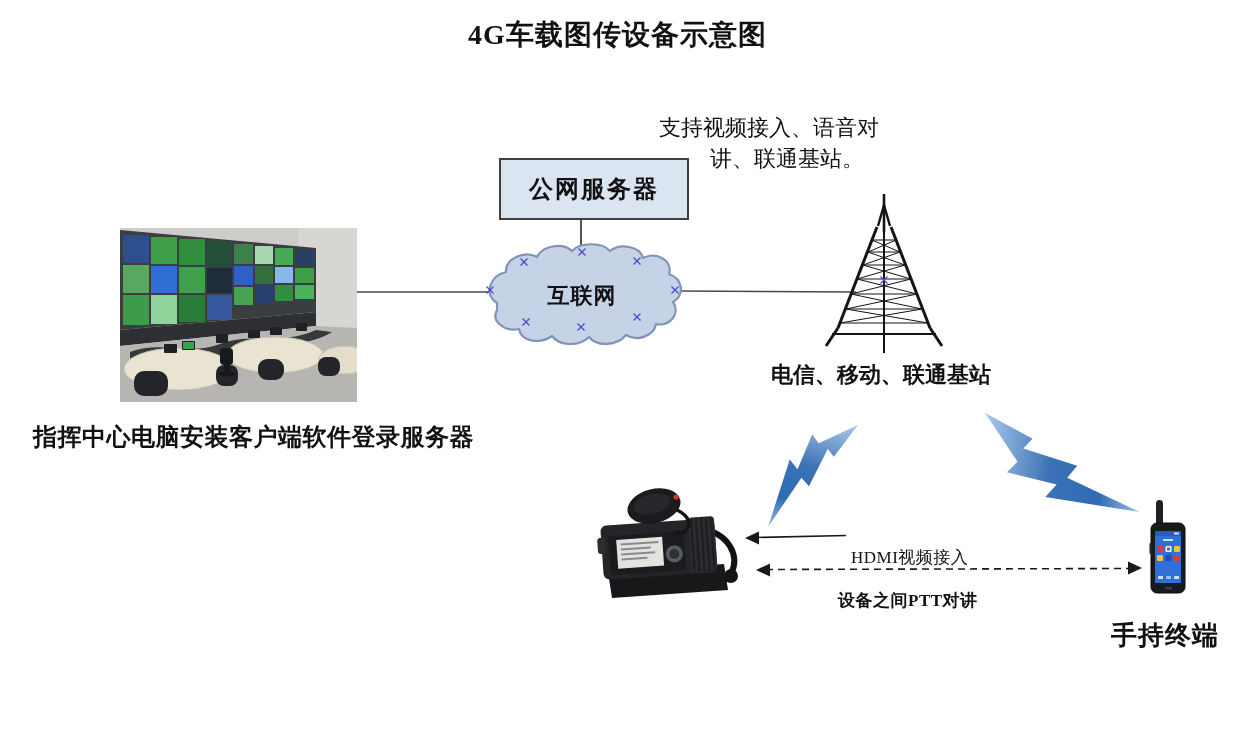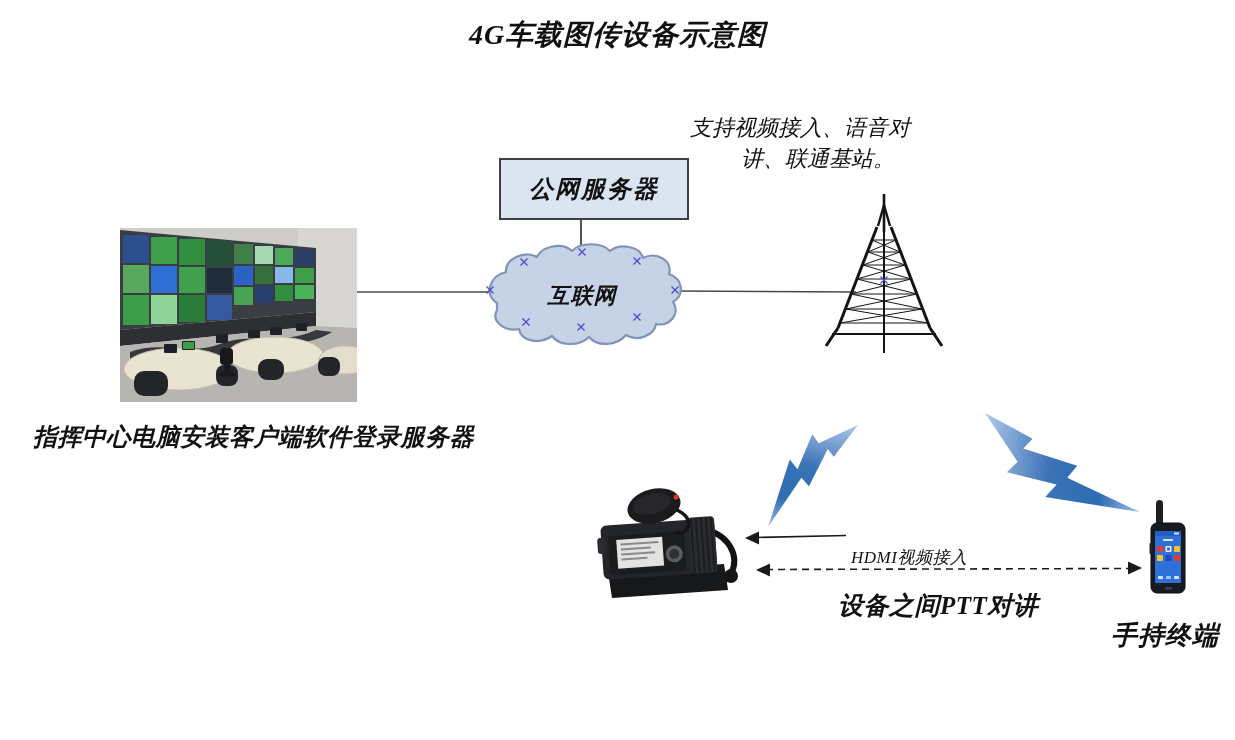--- a/index.html
+++ b/index.html
@@ -5,7 +5,7 @@
   html,body{margin:0;padding:0;background:#ffffff;}
   .canvas{
     position:relative;width:1235px;height:740px;background:#ffffff;overflow:hidden;
-    font-family:"Liberation Serif","DejaVu Serif",serif;color:#111;font-style:italic;
+    font-family:"Liberation Serif","DejaVu Serif",serif;color:#111;
   }
   .abs{position:absolute;}
   .diagram-title{

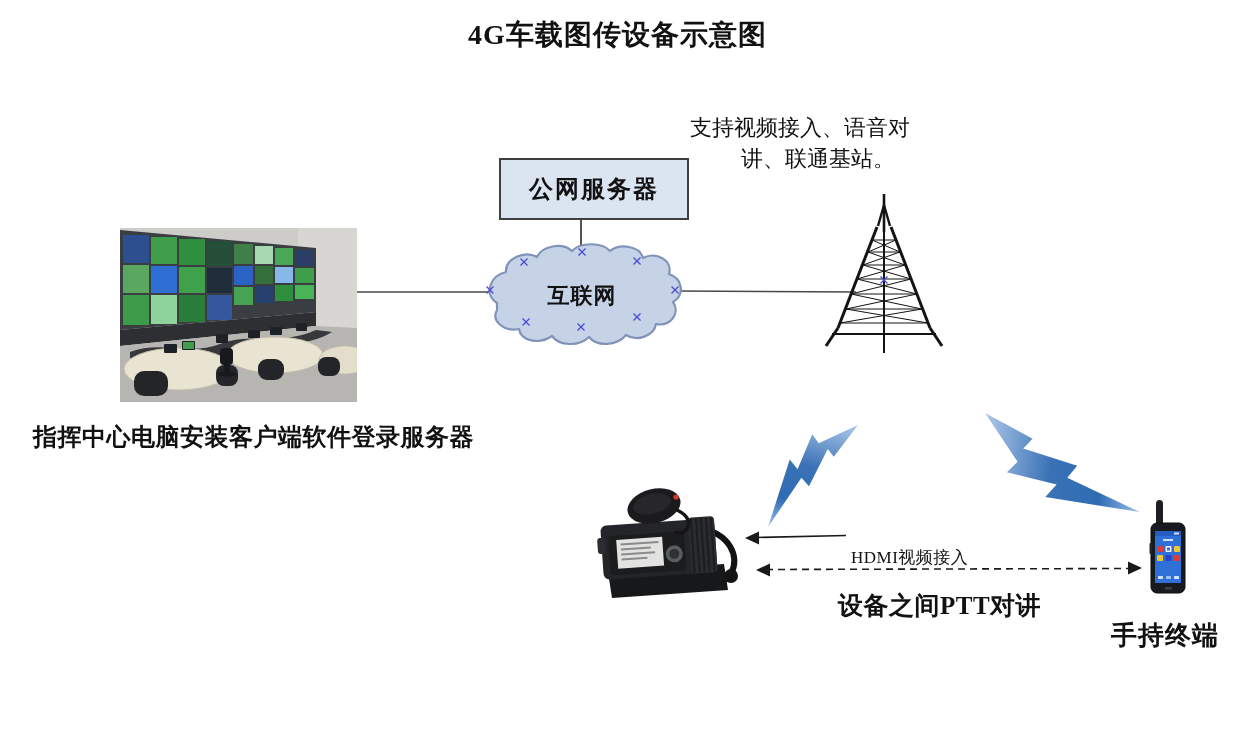--- a/index.html
+++ b/index.html
@@ -19,7 +19,7 @@
     font-size:24px;font-weight:600;letter-spacing:2px;margin-top:30px;
   }
   .server-note{
-    left:690px;top:112px;width:256px;line-height:31px;
+    left:659px;top:112px;width:256px;line-height:31px;
     font-size:22px;font-weight:500;
   }
   .server-note .l2{text-align:center;}

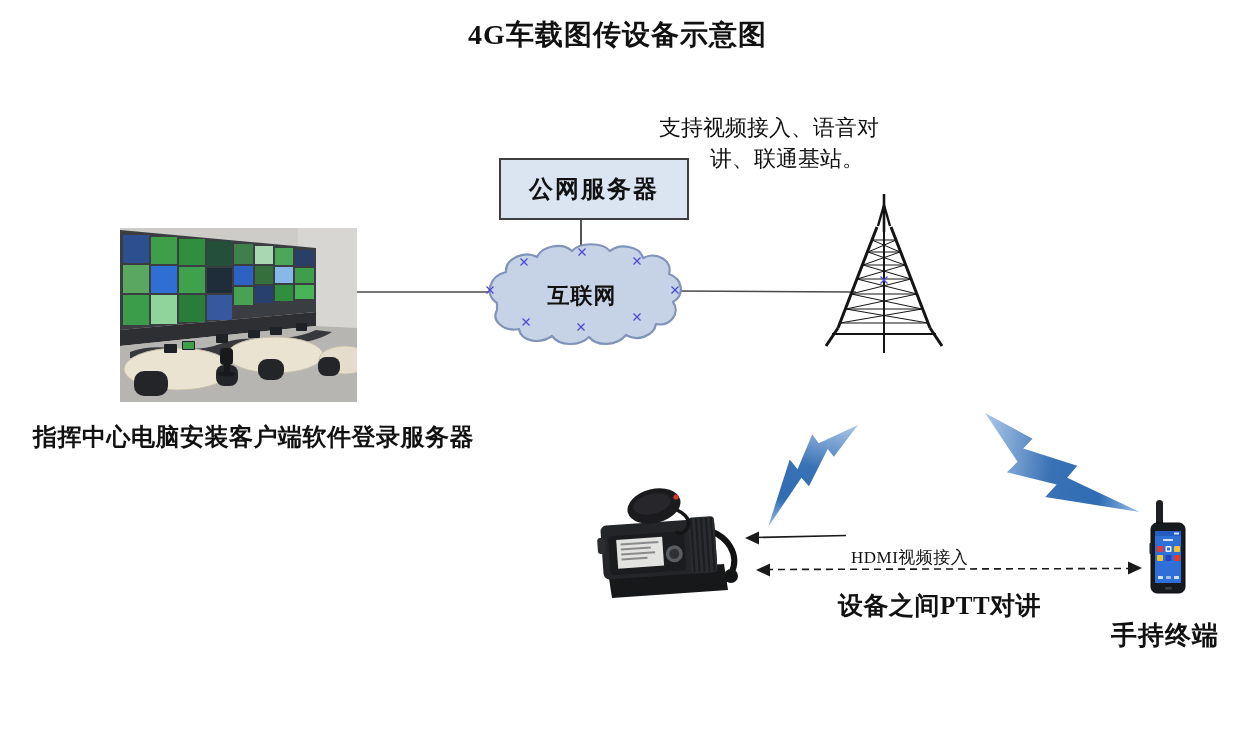--- a/index.html
+++ b/index.html
@@ -296,6 +296,7 @@
 
   <div class="abs photo-caption">指挥中心电脑安装客户端软件登录服务器</div>
 
+  <div class="abs tower-label">电信、移动、联通基站</div>
 
 
   <div class="abs handheld-label">手持终端</div>

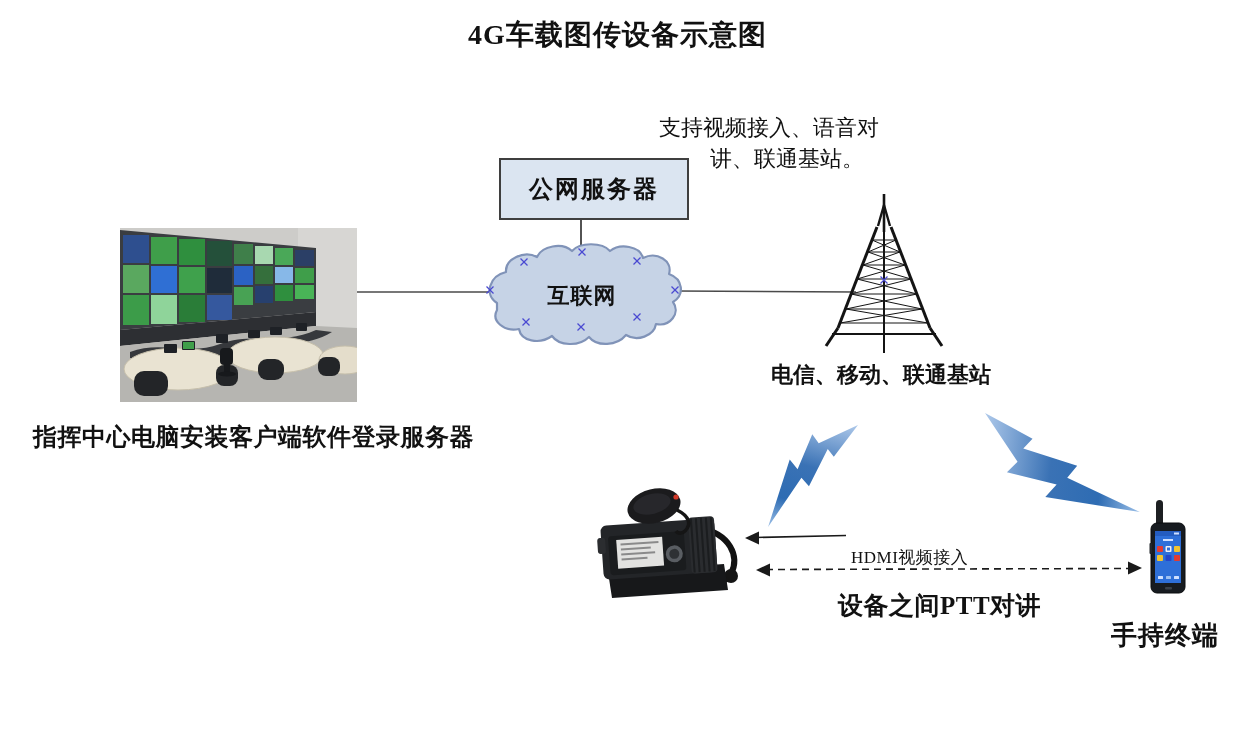--- a/index.html
+++ b/index.html
@@ -48,7 +48,7 @@
     left:851px;top:546px;font-size:17px;font-weight:500;letter-spacing:0.5px;
   }
   .ptt-label{
-    left:838px;top:589px;font-size:25px;font-weight:600;letter-spacing:0.5px;
+    left:838px;top:589px;font-size:17px;font-weight:600;letter-spacing:0.5px;
   }
   svg{display:block;}
 </style>

